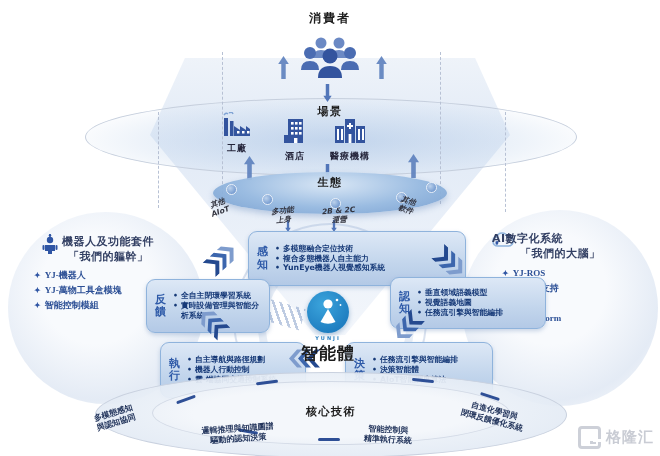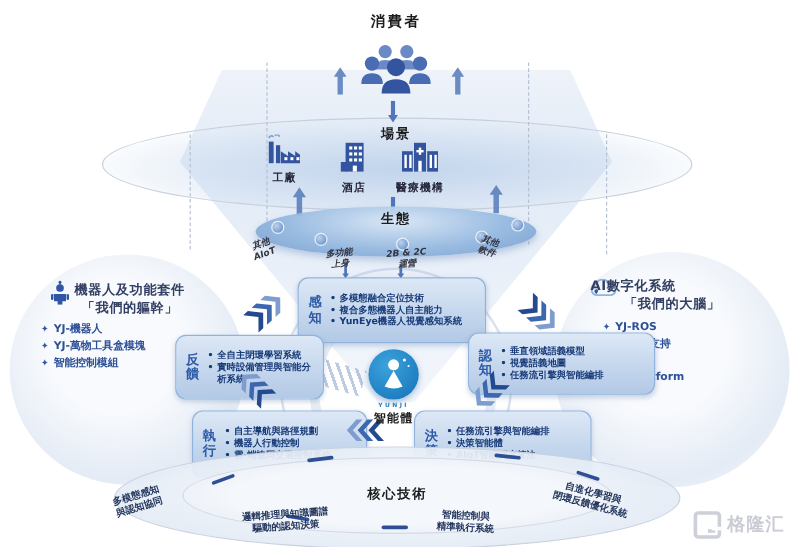--- a/index.html
+++ b/index.html
@@ -273,7 +273,7 @@
     <div class="panel-item"><span class="dm">✦</span><span>YJ-Platform</span></div>
   </div>
 
-  <div class="abs lbox" style="left:248px;top:231px;width:157px;height:55px;">
+  <div class="abs lbox" style="left:248px;top:231px;width:218px;height:55px;">
     <div class="vlabel">感知</div>
     <div class="items">
       <div class="li">

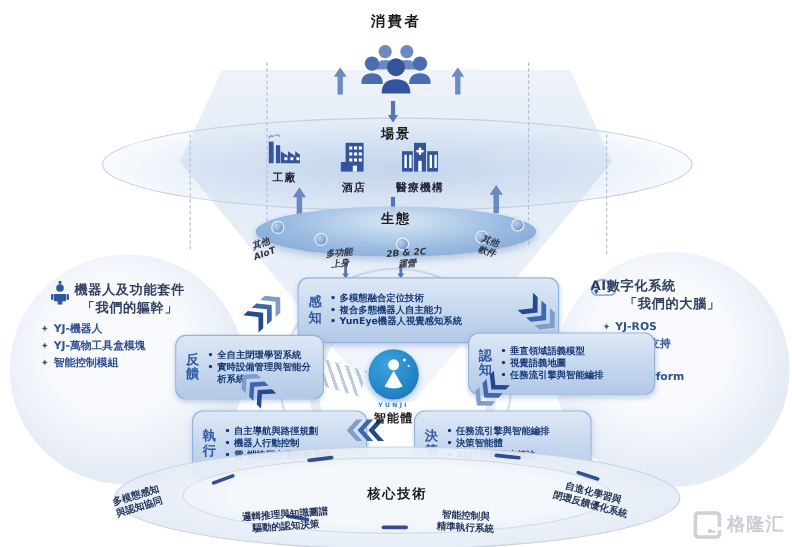--- a/index.html
+++ b/index.html
@@ -32,7 +32,7 @@
   .bubble{border-radius:50%;background:radial-gradient(circle at 45% 40%,#f8fafd 35%,#e4ebf5 70%,rgba(228,235,245,0) 100%);}
 
   .panel-title{font-size:11px;font-weight:bold;color:#323f63;letter-spacing:.5px;}
-  .panel-item{font-size:9px;font-weight:bold;color:#2d5096;line-height:14px;white-space:nowrap;}
+  .panel-item{font-size:9px;font-weight:bold;color:#2d5096;line-height:14px;white-space:nowrap;font-family:Liberation Serif, serif;}
   .dm{color:#2f55a4;font-size:8px;margin-right:4px;}
 
   

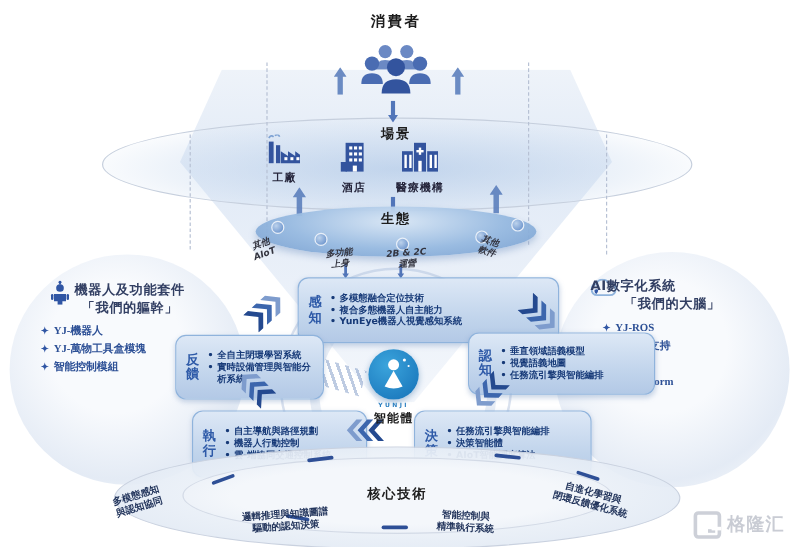--- a/index.html
+++ b/index.html
@@ -51,7 +51,7 @@
   .agent-circle{width:42px;height:42px;border-radius:50%;
     background:radial-gradient(circle at 38% 32%,#3ba4dc,#1e7dc0 75%);box-shadow:0 2px 5px rgba(40,100,160,.4);}
   .yunji-text{font-size:5px;letter-spacing:2px;color:#2a7fc0;font-weight:bold;}
-  .agent-label{font-size:10px;font-weight:bold;color:#1d1d1d;letter-spacing:1px;}
+  .agent-label{font-size:17px;font-weight:bold;color:#1d1d1d;letter-spacing:1px;}
 
   
   .plat-outer{left:95px;top:372px;width:470px;height:84px;border-radius:50%;

